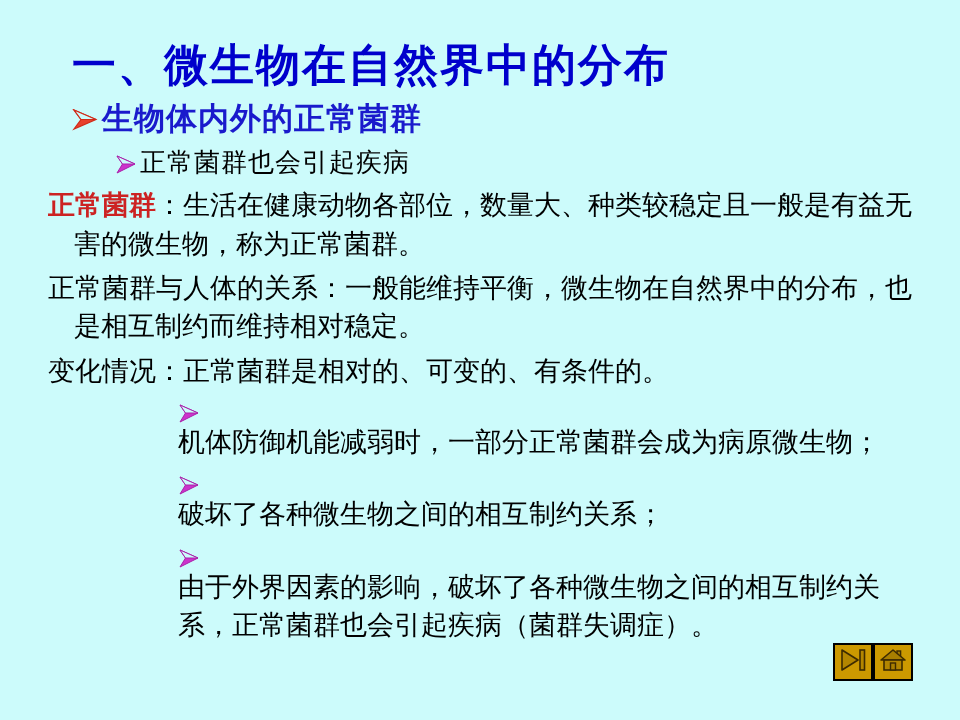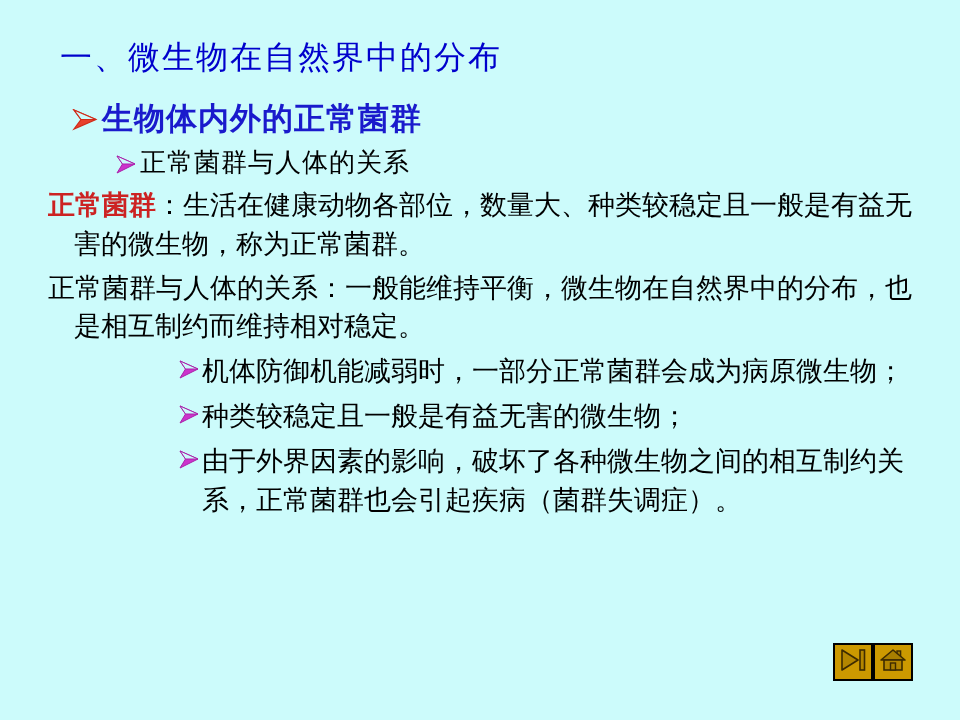--- a/index.html
+++ b/index.html
@@ -24,10 +24,10 @@
   
   .slide-title {
     position: absolute;
-    left: 60px;
+    left: 72px;
     top: 36px;
-    font-size: 32px;
-    font-weight: normal;
+    font-size: 44px;
+    font-weight: bold;
     color: #0000cc;
     letter-spacing: 2px;
     white-space: nowrap;

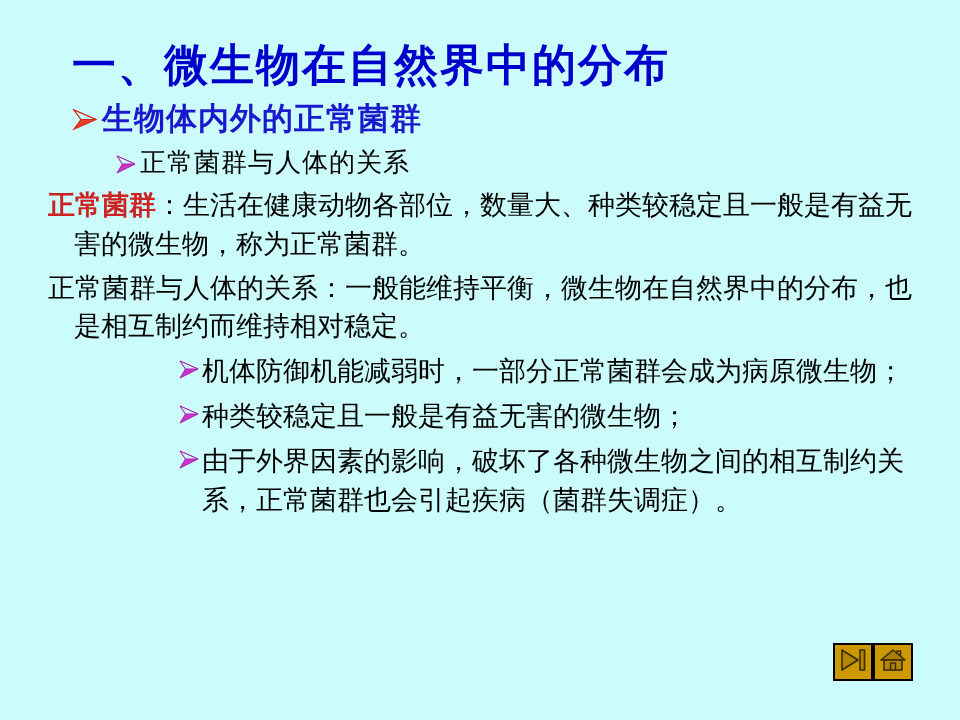--- a/index.html
+++ b/index.html
@@ -163,7 +163,7 @@
           <path d="M2 1 L20 9 L7.5 9 Z" fill="#ccfbfb" stroke="#aa22aa" stroke-width="1"></path>
         </svg>
       </span>
-      <span class="txt">正常菌群与人体的关系</span>
+      <span class="txt">正常菌群也会引起疾病</span>
     </div>
 
     <div class="para">

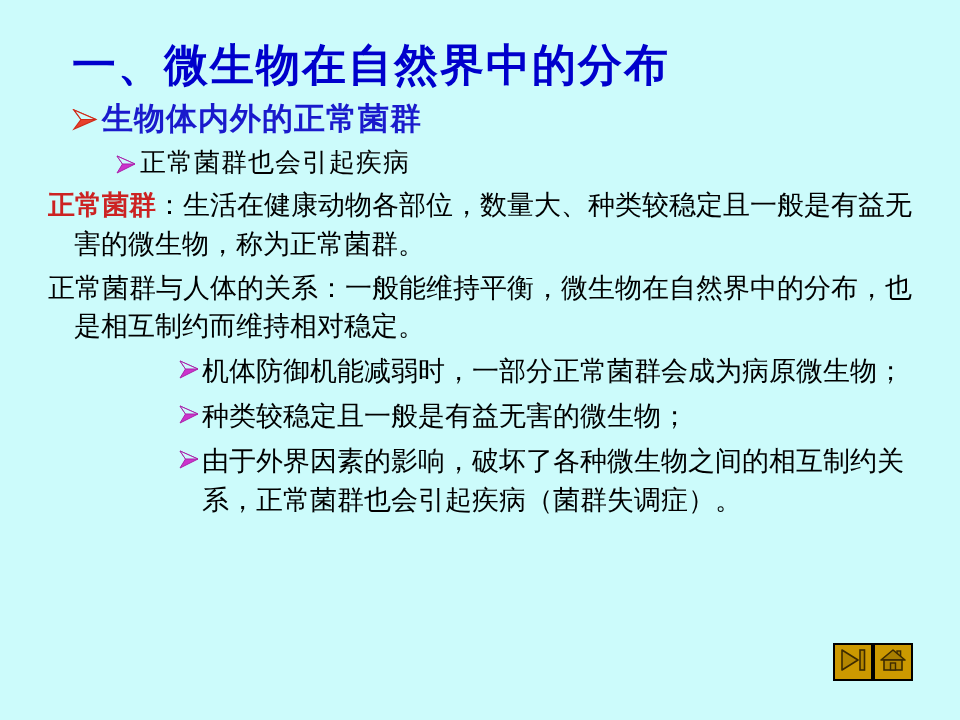--- a/index.html
+++ b/index.html
@@ -174,6 +174,9 @@
       <span>正常菌群与人体的关系：一般能维持平衡，微生物在自然界中的分布，也是相互制约而维持相对稳定。</span>
     </div>
 
+    <div class="para">
+      <span>变化情况：正常菌群是相对的、可变的、有条件的。</span>
+    </div>
 
     <div class="row lvl3">
       <span class="arrow">

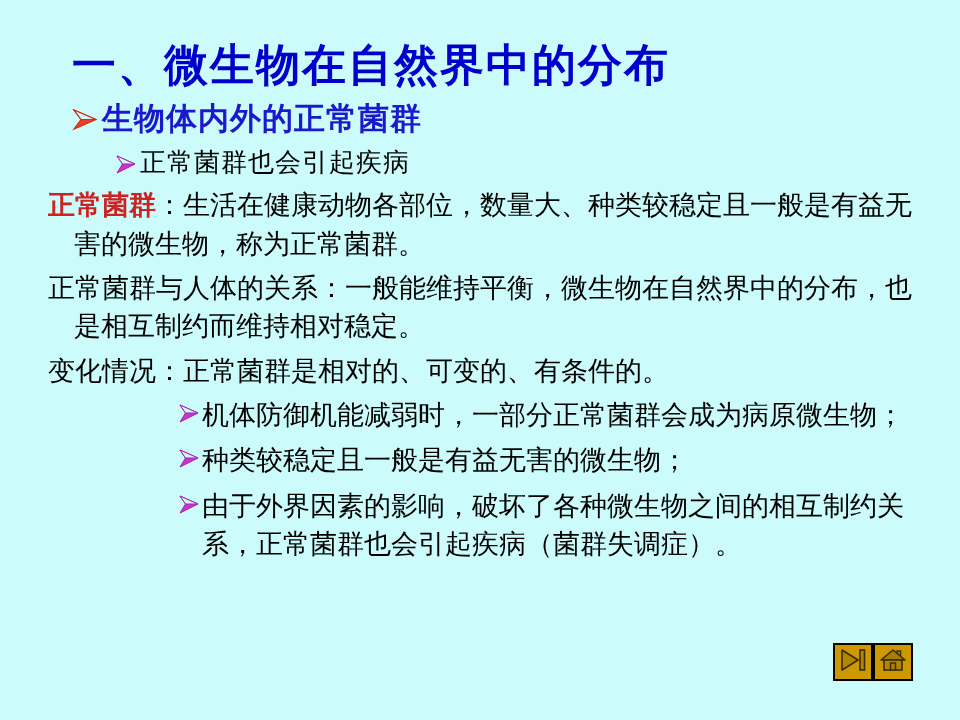--- a/index.html
+++ b/index.html
@@ -108,6 +108,7 @@
     margin-left: 178px;
     margin-right: 40px;
     margin-bottom: 7px;
+    flex-direction: column;
   }
   .lvl3 .arrow { margin-top: 8px; margin-right: 2px; flex: 0 0 auto; }
   .lvl3 .txt {

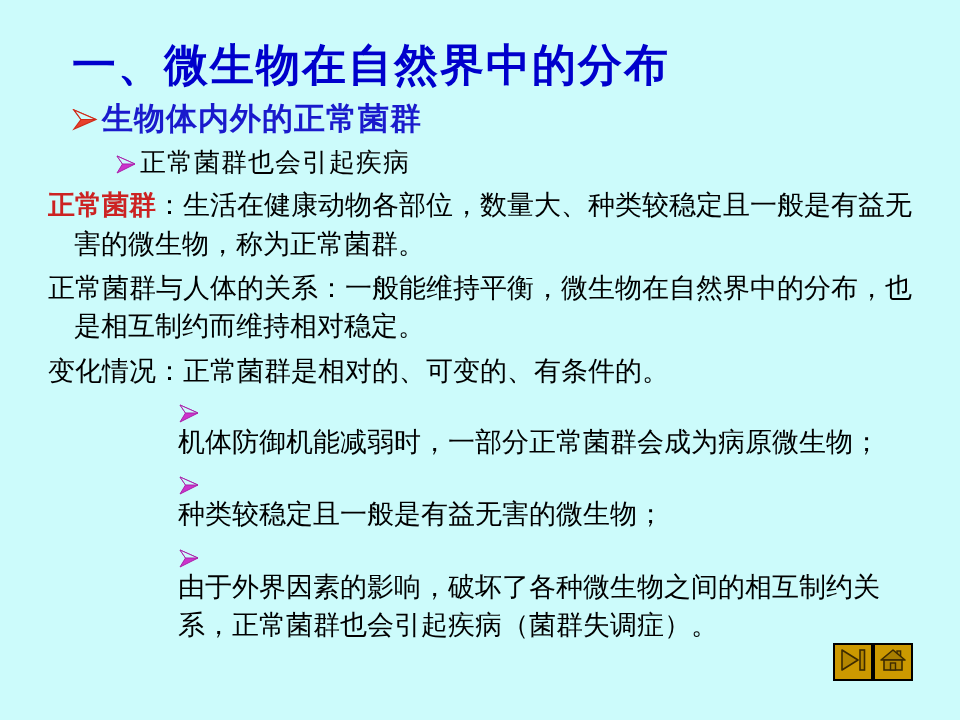--- a/index.html
+++ b/index.html
@@ -196,7 +196,7 @@
           <path d="M2 1 L20 9 L7.5 9 Z" fill="#ccfbfb" stroke="#aa22aa" stroke-width="1"></path>
         </svg>
       </span>
-      <span class="txt">种类较稳定且一般是有益无害的微生物；</span>
+      <span class="txt">破坏了各种微生物之间的相互制约关系；</span>
     </div>
 
     <div class="row lvl3">

